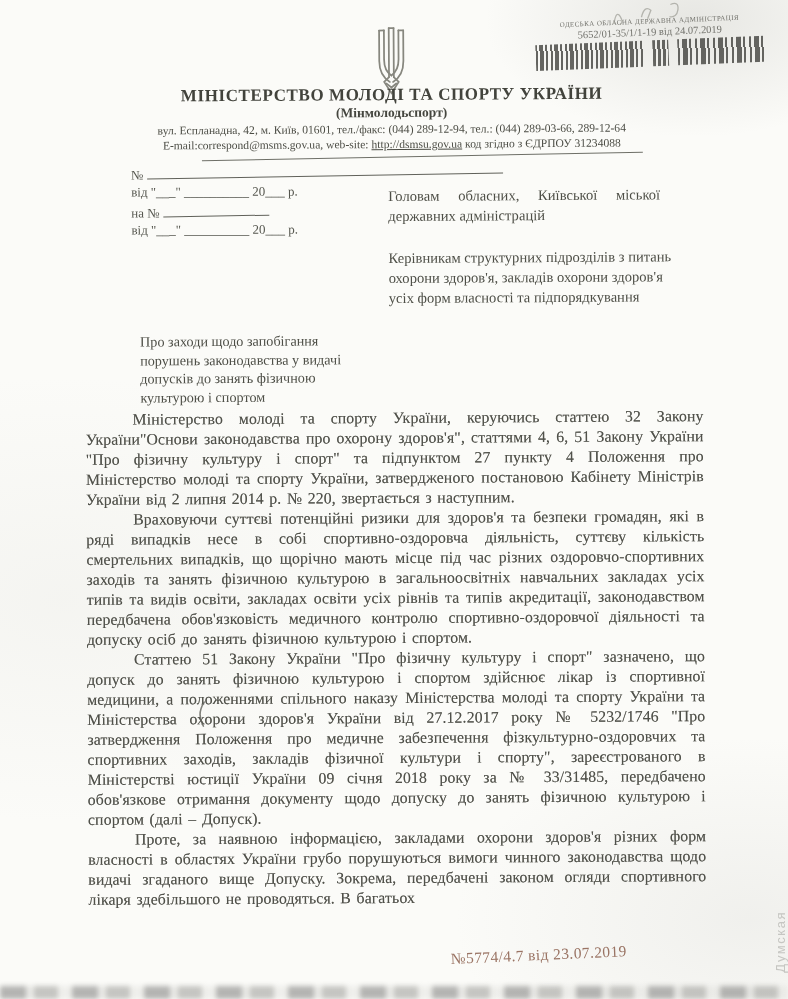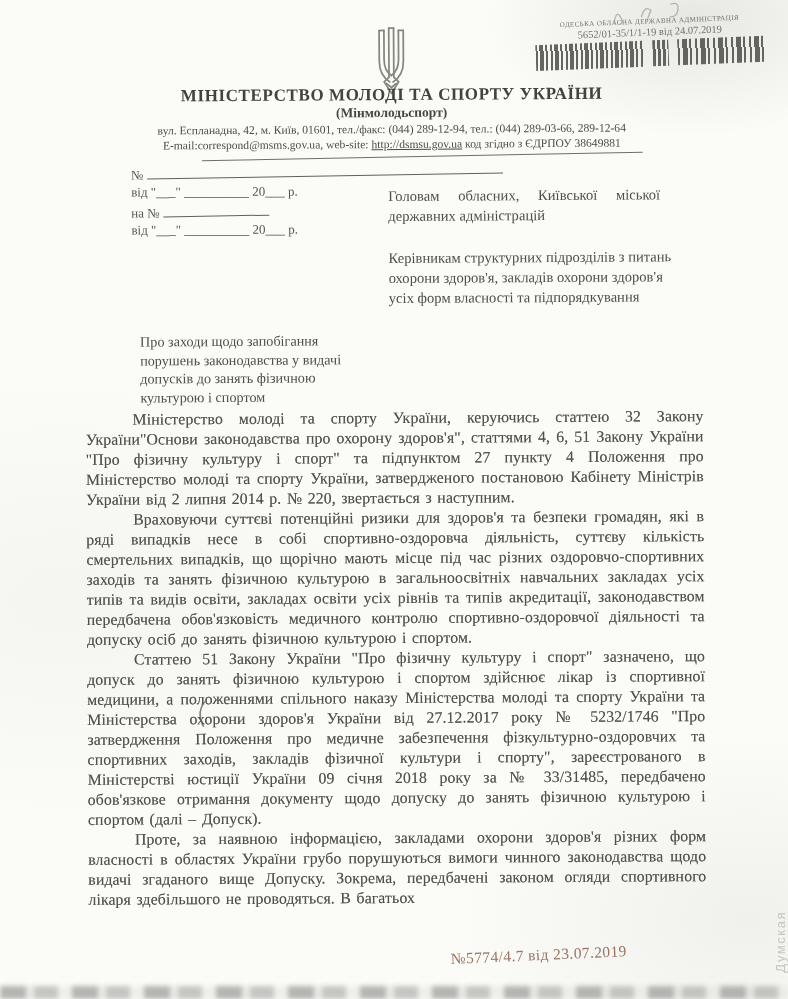--- a/index.html
+++ b/index.html
@@ -107,7 +107,7 @@
     <div class="ministry-name">МІНІСТЕРСТВО МОЛОДІ ТА СПОРТУ УКРАЇНИ</div>
     <div class="ministry-short">(Мінмолодьспорт)</div>
     <div class="address-line">вул. Еспланадна, 42, м. Київ, 01601, тел./факс: (044) 289-12-94, тел.: (044) 289-03-66, 289-12-64</div>
-    <div class="contact-line"><span>E-mail:correspond@msms.gov.ua,  web-site: </span><span class="site">http://dsmsu.gov.ua</span><span> код згідно з ЄДРПОУ 38649881</span></div>
+    <div class="contact-line"><span>E-mail:correspond@msms.gov.ua,  web-site: </span><span class="site">http://dsmsu.gov.ua</span><span> код згідно з ЄДРПОУ 31234088</span></div>
 
     <div class="divider"></div>
 

